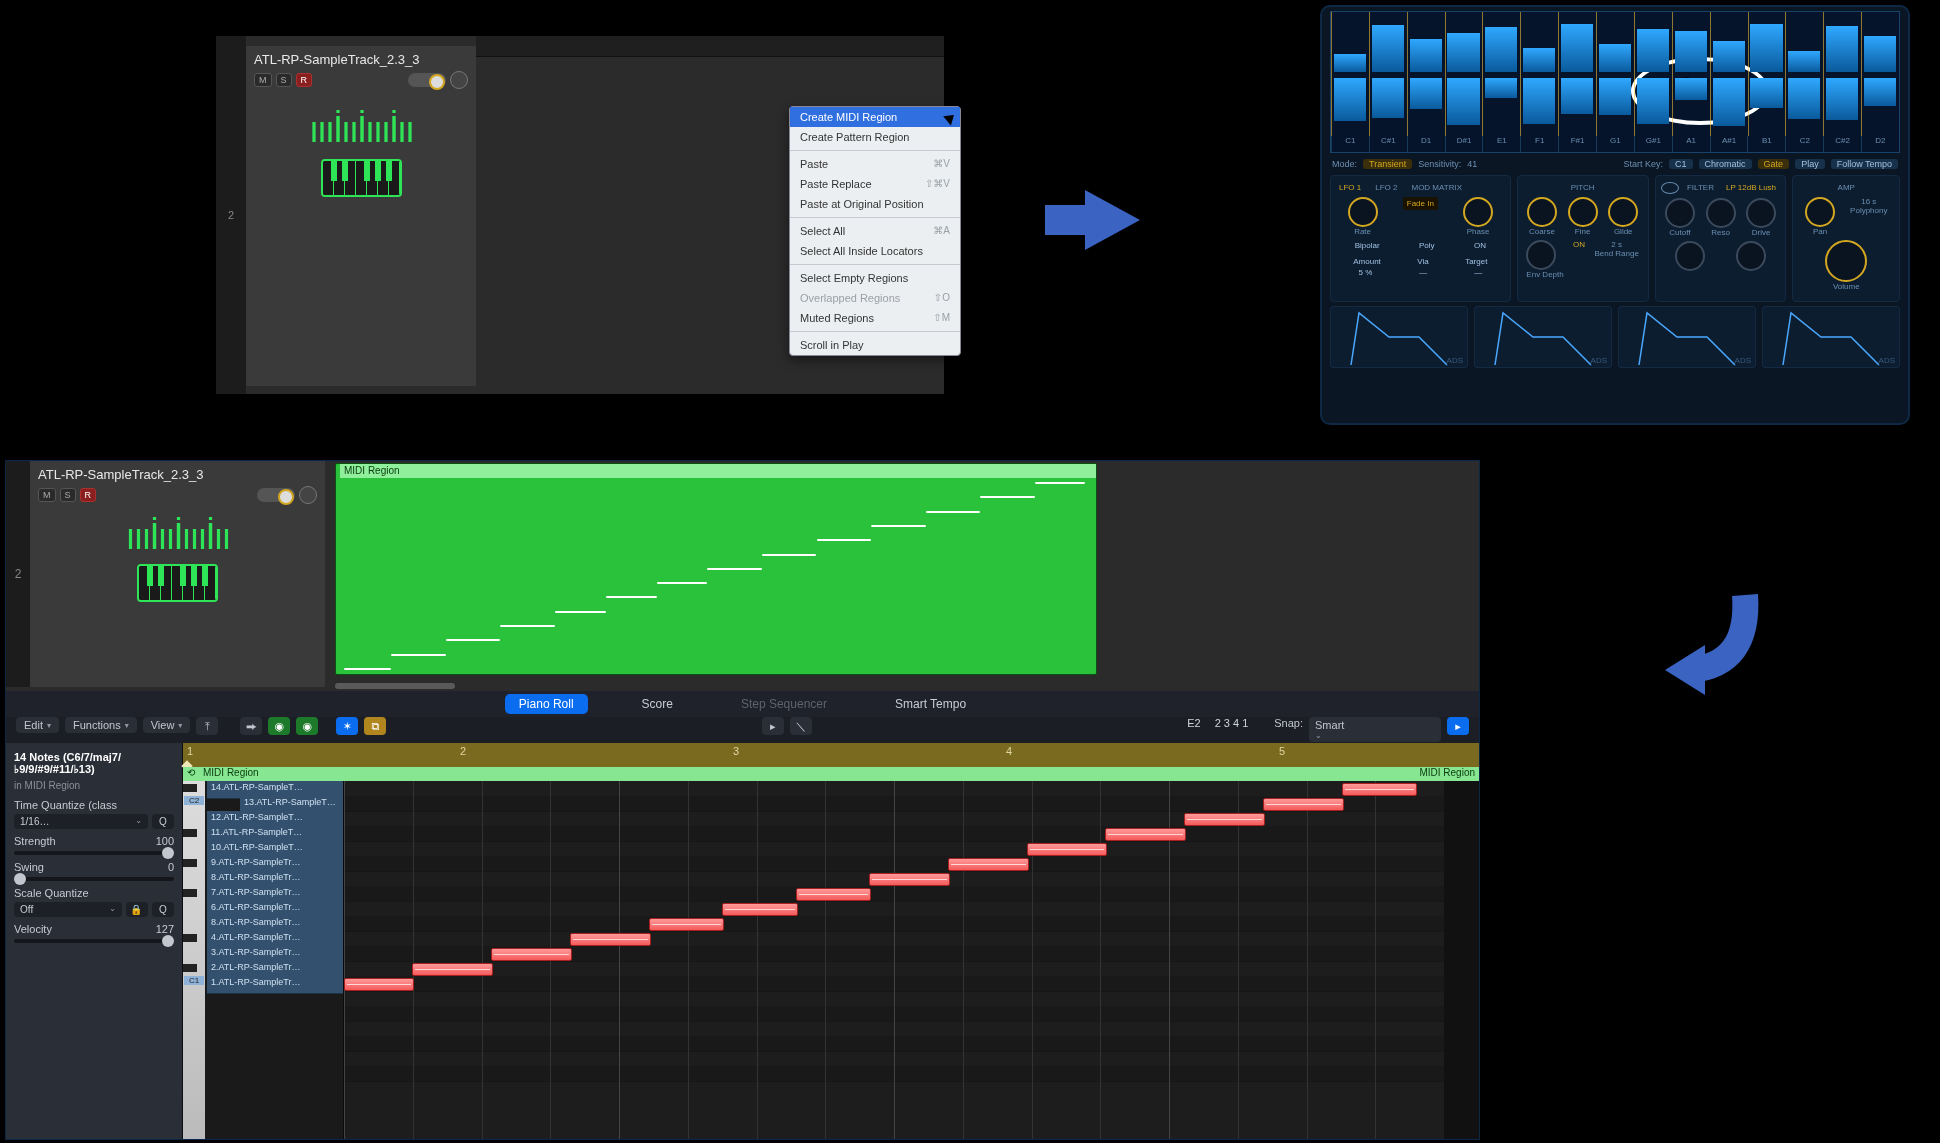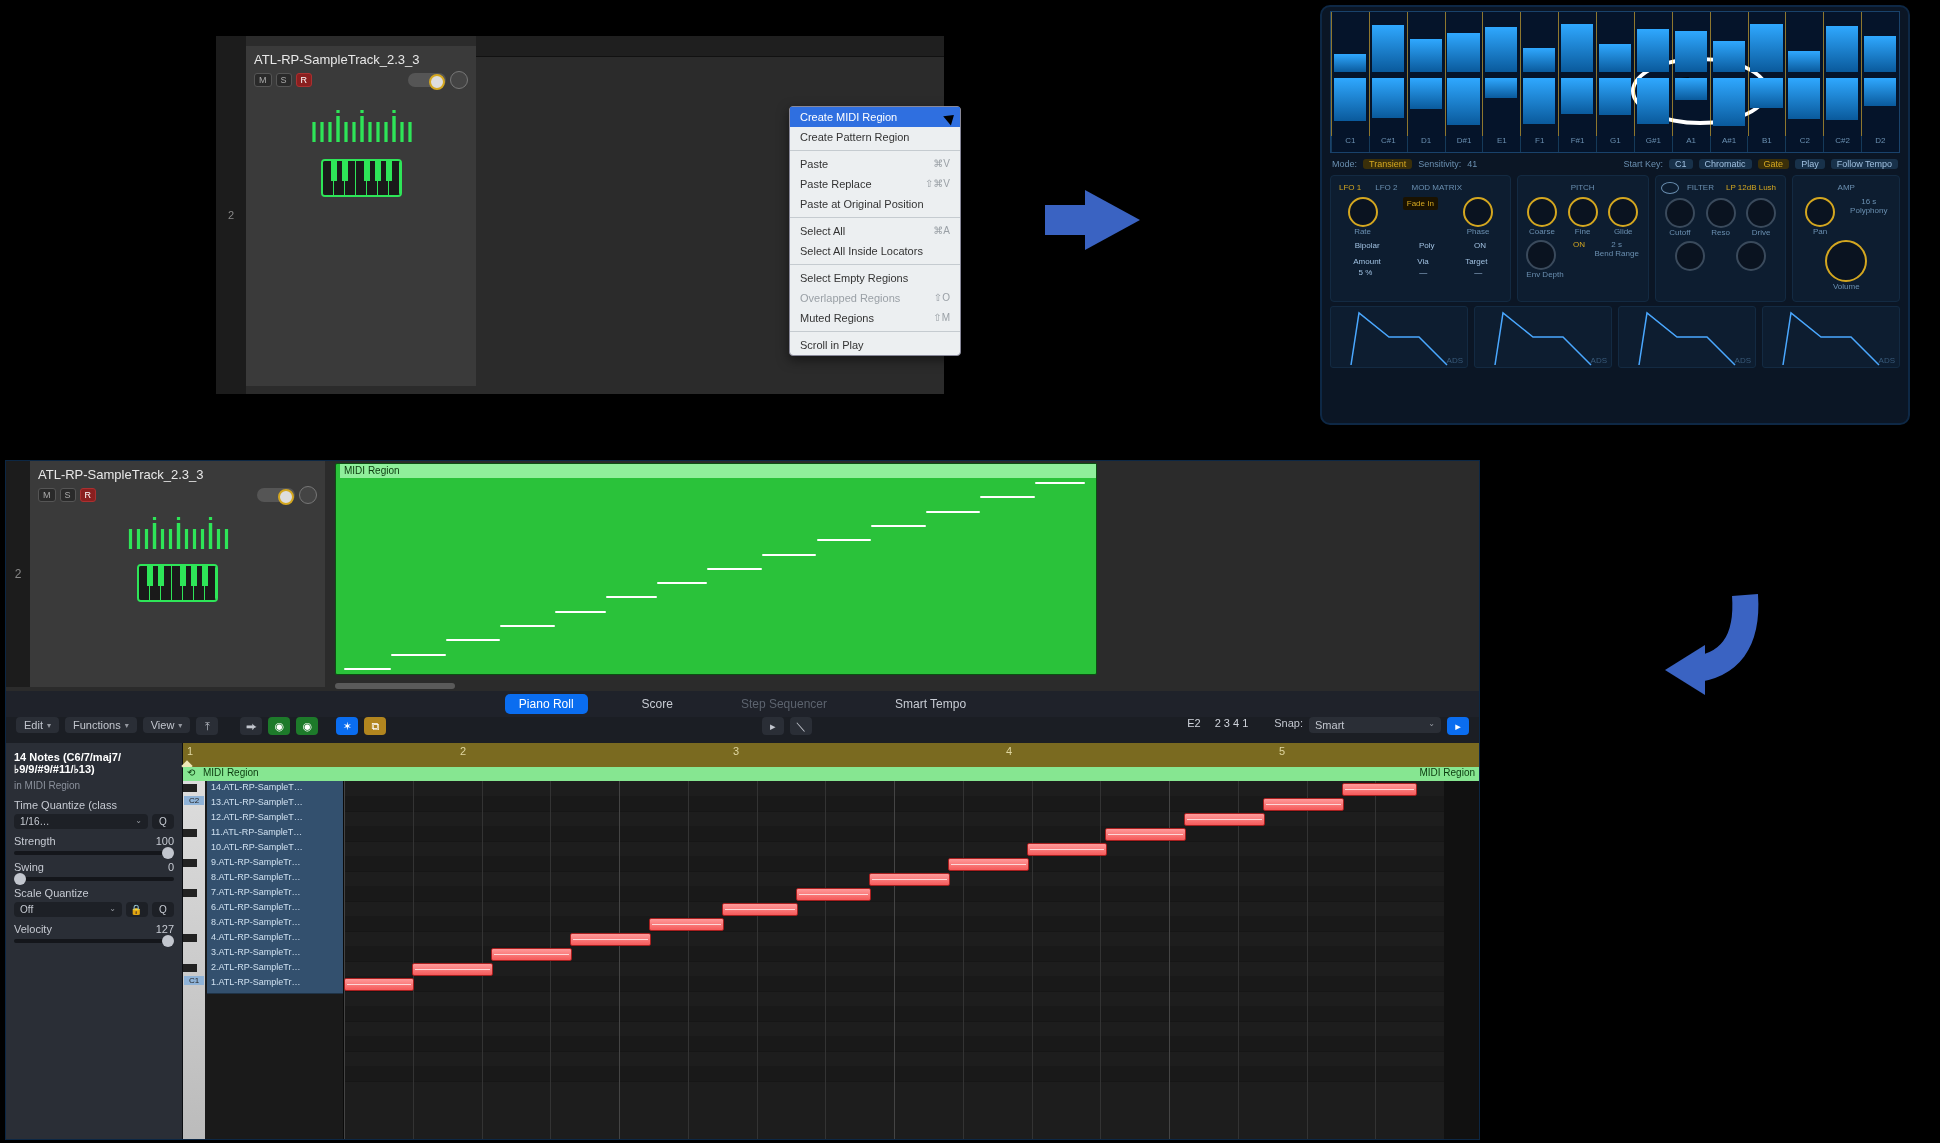--- a/index.html
+++ b/index.html
@@ -142,7 +142,7 @@
   .tb-btn.green{background:#1d7a2a;color:#fff;}
   .tb-btn.amber{background:#b2861f;color:#fff;}
   .tb-spacer{flex:1;}
-  .tb-field{padding:2px 6px;background:#2a2e36;border-radius:4px;min-width:120px;display:flex;justify-content:space-between;}
+  .tb-field{padding:2px 6px;background:#2a2e36;border-radius:4px;min-width:120px;display:flex;justify-content:space-between;flex-direction:column;}
   .caret{font-size:8px;opacity:.7;}
 
   

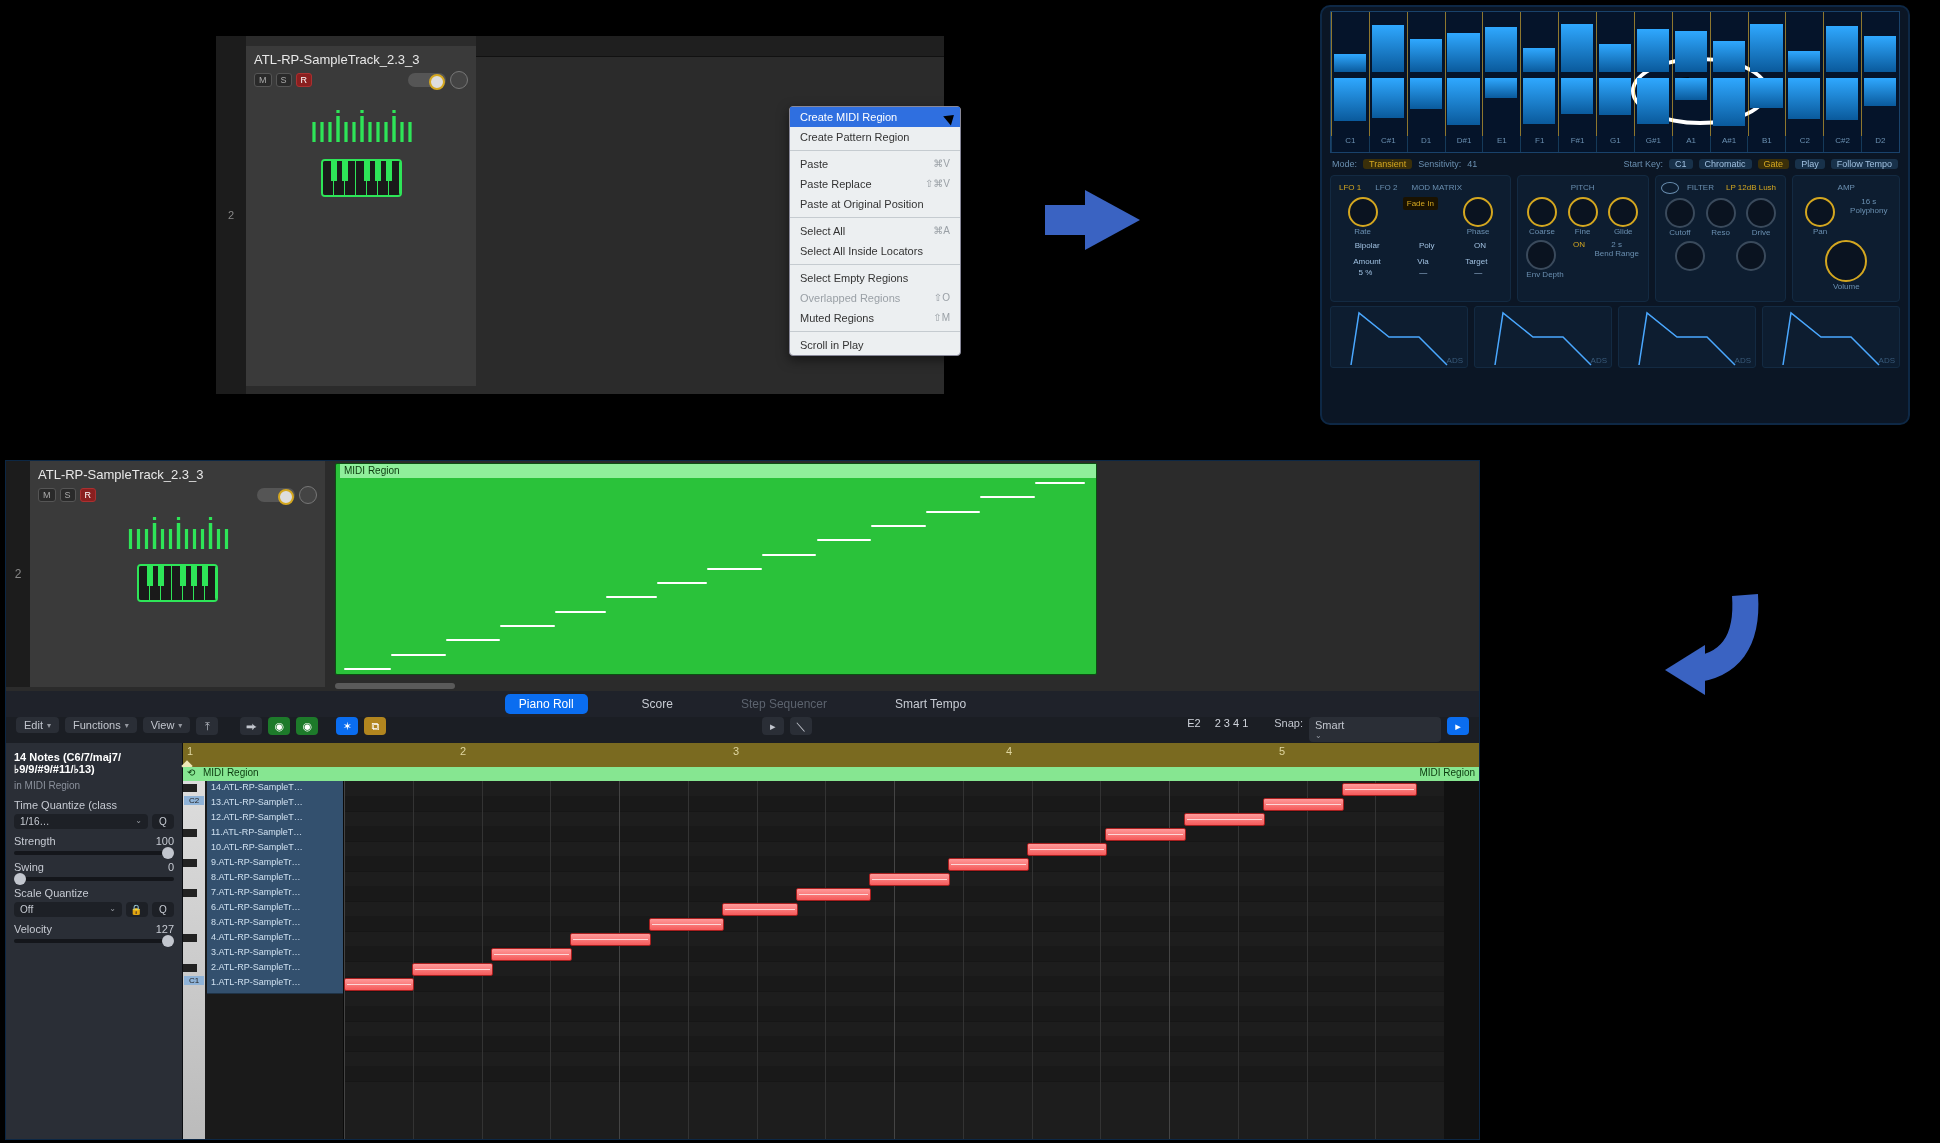--- a/index.html
+++ b/index.html
@@ -686,7 +686,7 @@
               <div class="oct-lbl" style="top: 195px;">C1</div>
             </div>
         <div class="lane-lbl" style="top: 0px;">14.ATL-RP-SampleT…</div>
-            <div class="lane-lbl" style="top: 15px;">13.ATL-RP-SampleT…</div>
+            <div class="lane-lbl" style="top: 15px; margin-left: 33px;">13.ATL-RP-SampleT…</div>
             <div class="lane-lbl" style="top: 30px;">12.ATL-RP-SampleT…</div>
             <div class="lane-lbl" style="top: 45px;">11.ATL-RP-SampleT…</div>
             <div class="lane-lbl" style="top: 60px;">10.ATL-RP-SampleT…</div>

